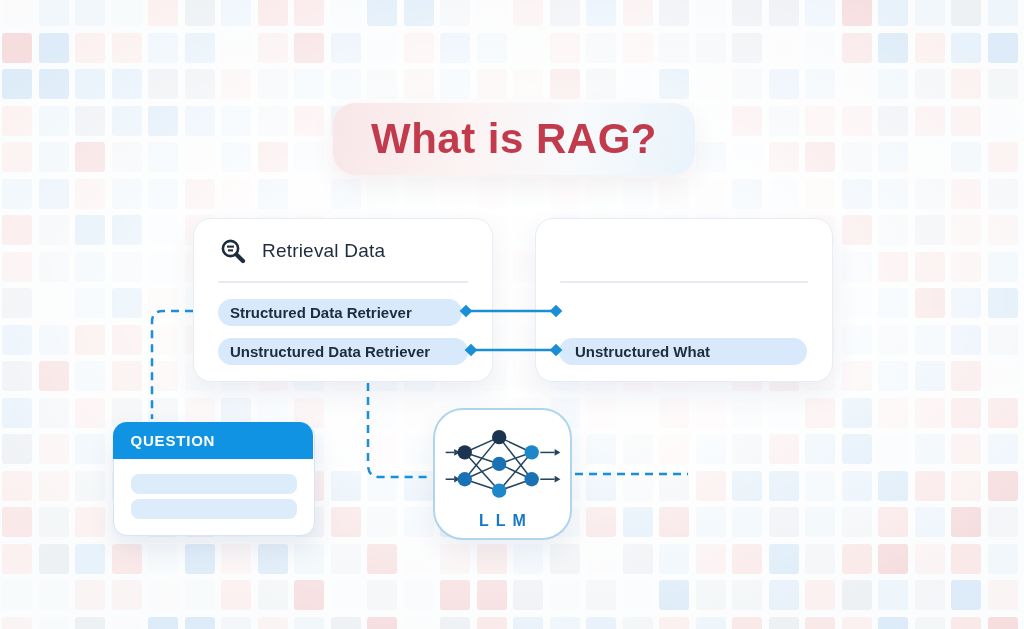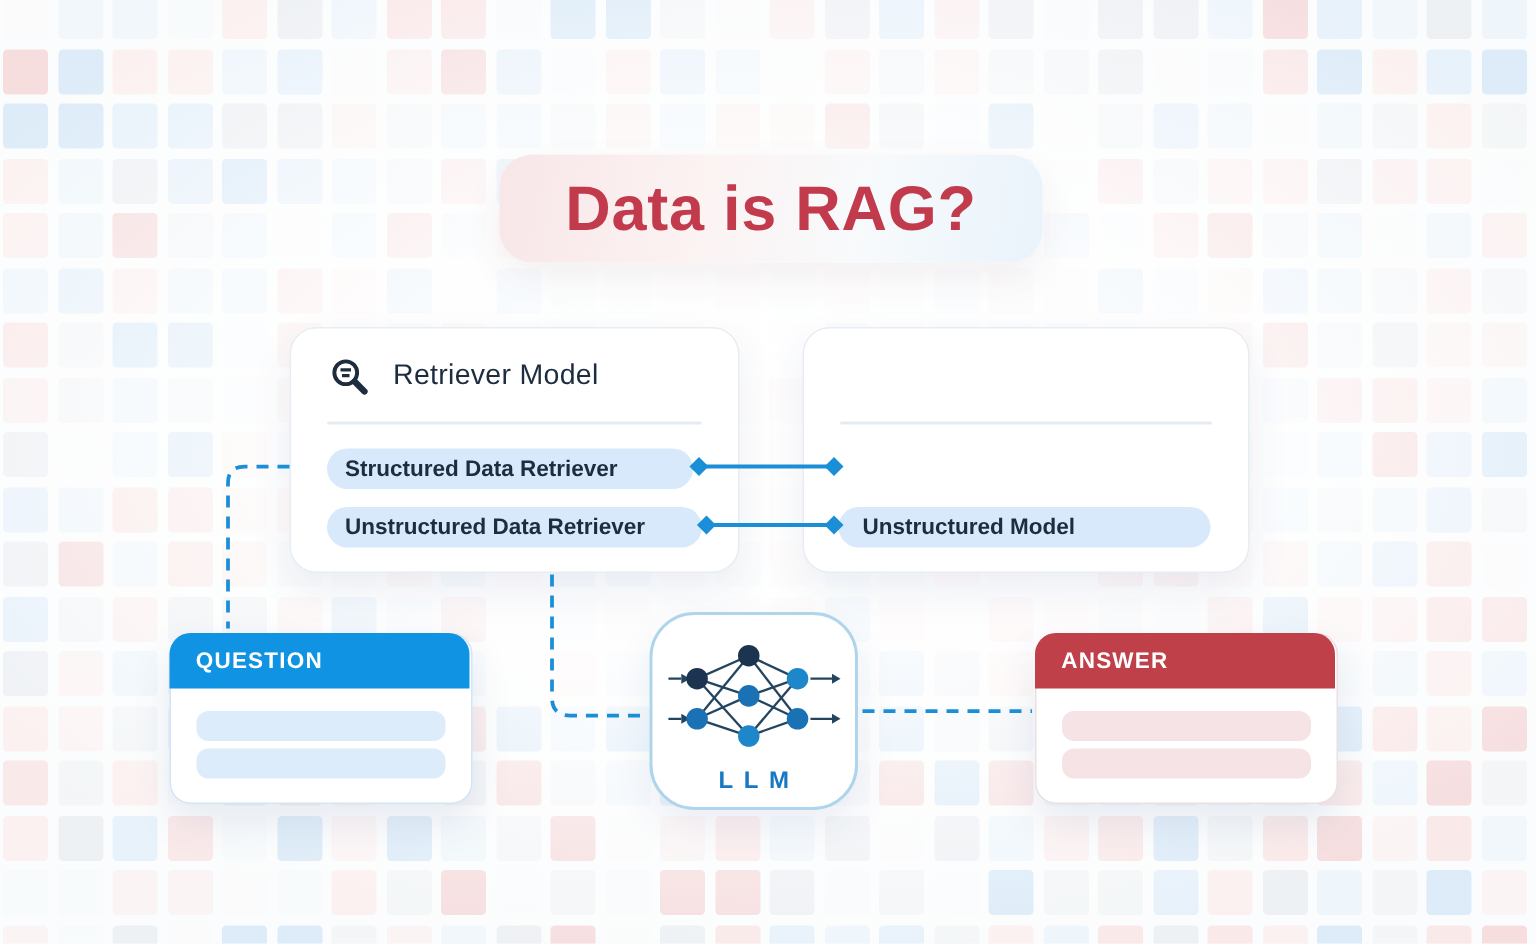--- a/index.html
+++ b/index.html
@@ -615,7 +615,7 @@
   <div class="vignette"></div>
 
   <div class="title-box">
-    <h1>Data is RAG?</h1>
+    <h1>What is RAG?</h1>
   </div>
 
   <div class="card" id="retrieval-card">

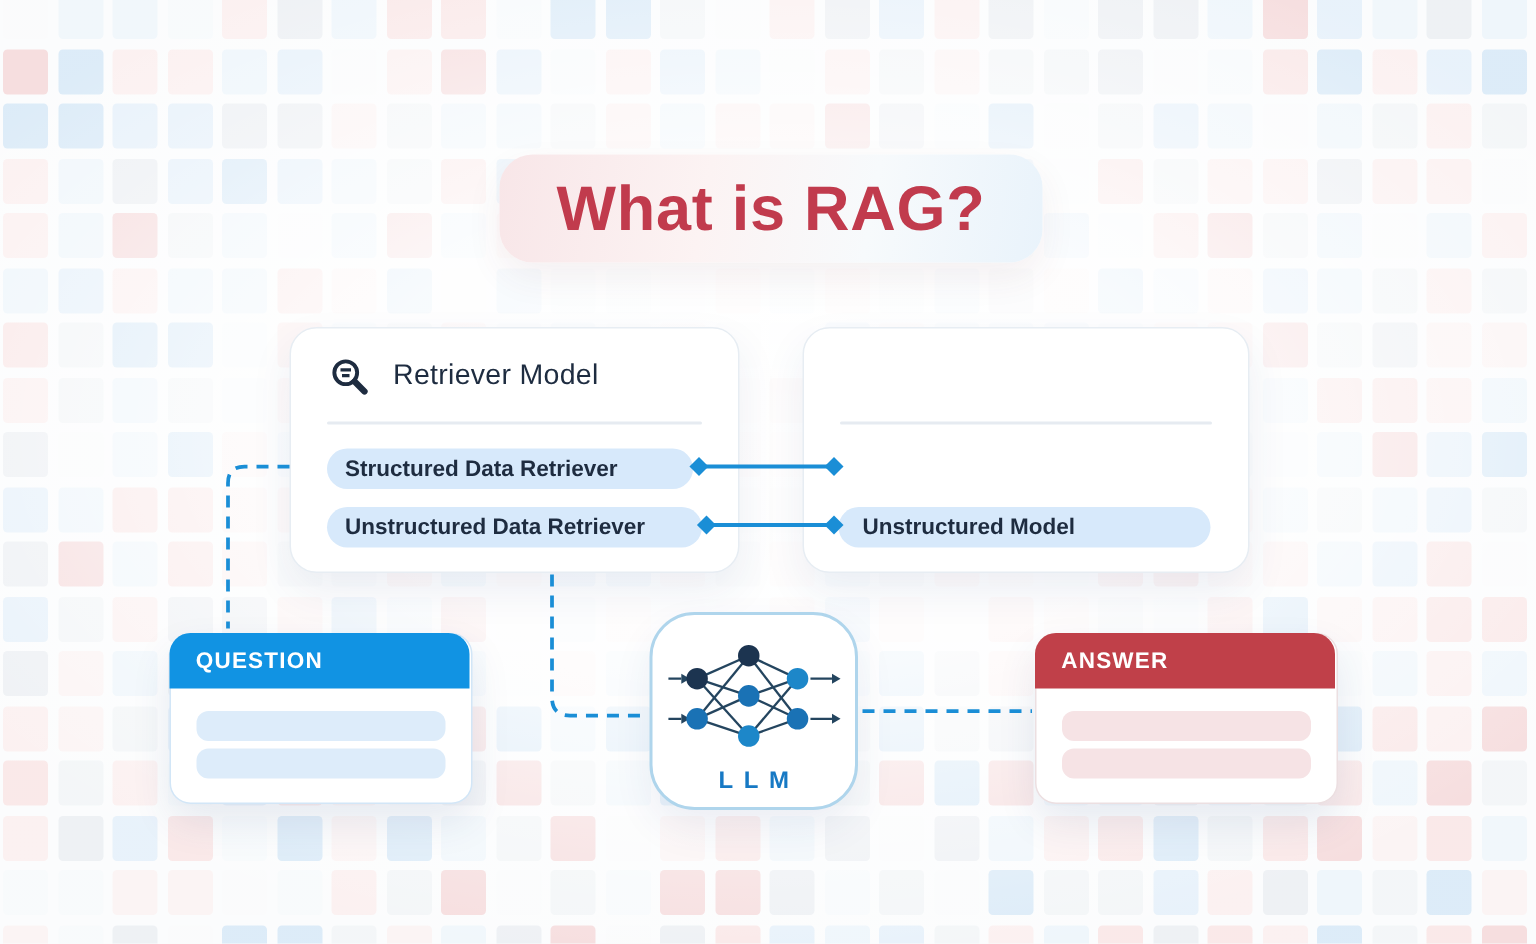--- a/index.html
+++ b/index.html
@@ -628,7 +628,7 @@
           <line x1="16.4" y1="16.4" x2="23" y2="23" stroke="#1e2c40" stroke-width="4.2" stroke-linecap="round"></line>
         </svg>
       </span>
-      <span class="card-title">Retriever Model</span>
+      <span class="card-title">Retrieval Data</span>
     </div>
     <div class="divider"></div>
     <div class="pill" id="pill-udr">

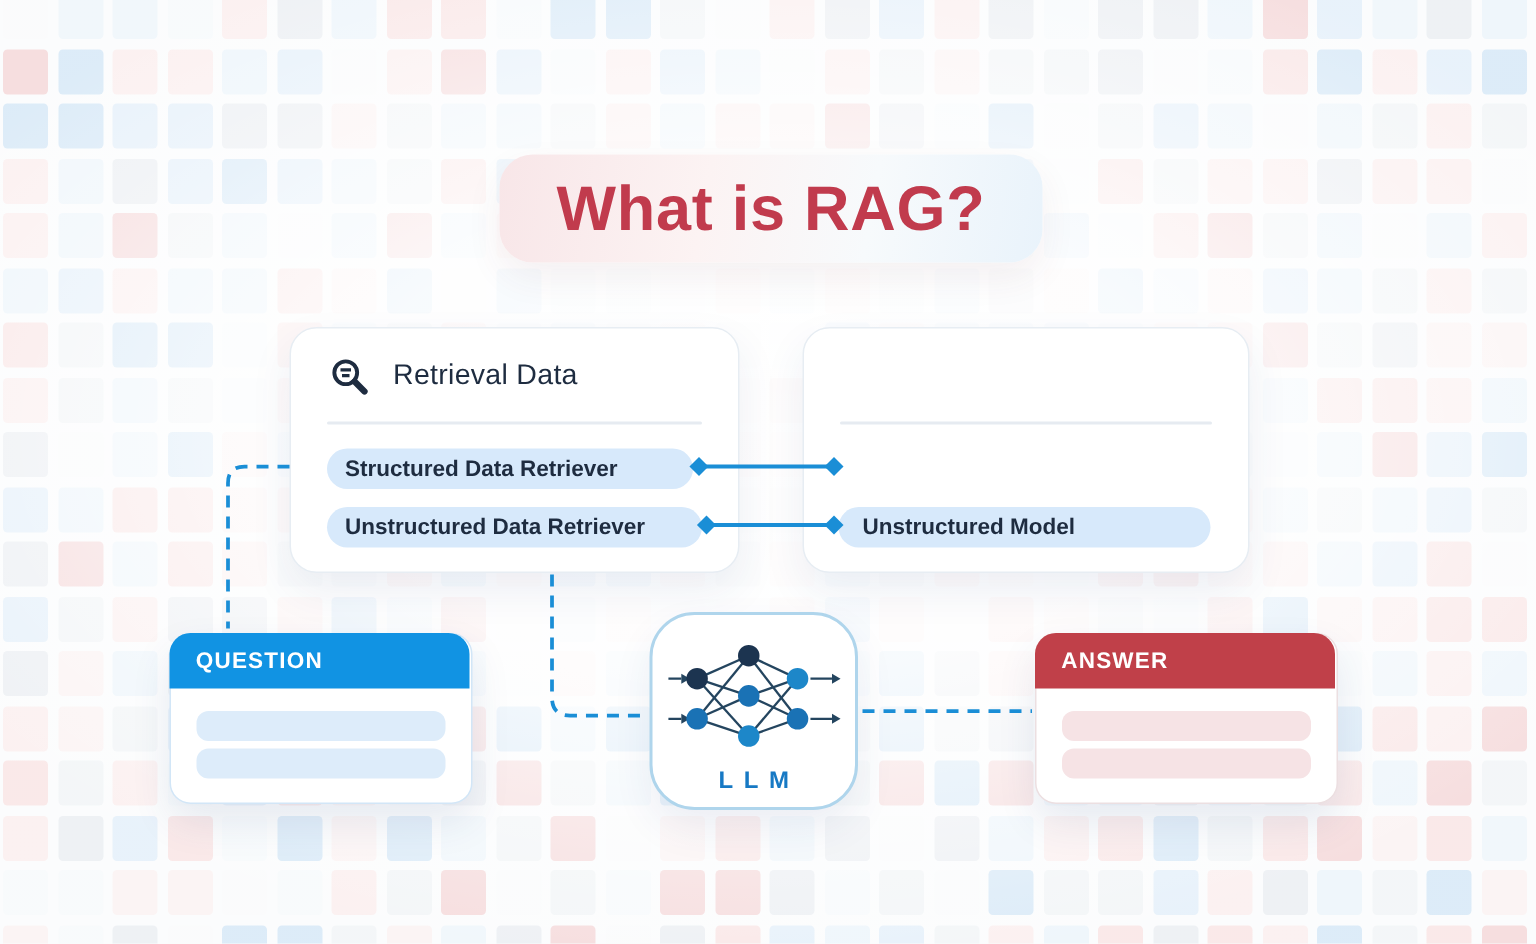--- a/index.html
+++ b/index.html
@@ -642,7 +642,7 @@
   <div class="card" id="internal-card">
     <div class="divider"></div>
     <div class="pill" id="pill-ud">
-      <span>Unstructured Model</span>
+      <span>Unstructured What</span>
     </div>
   </div>
 

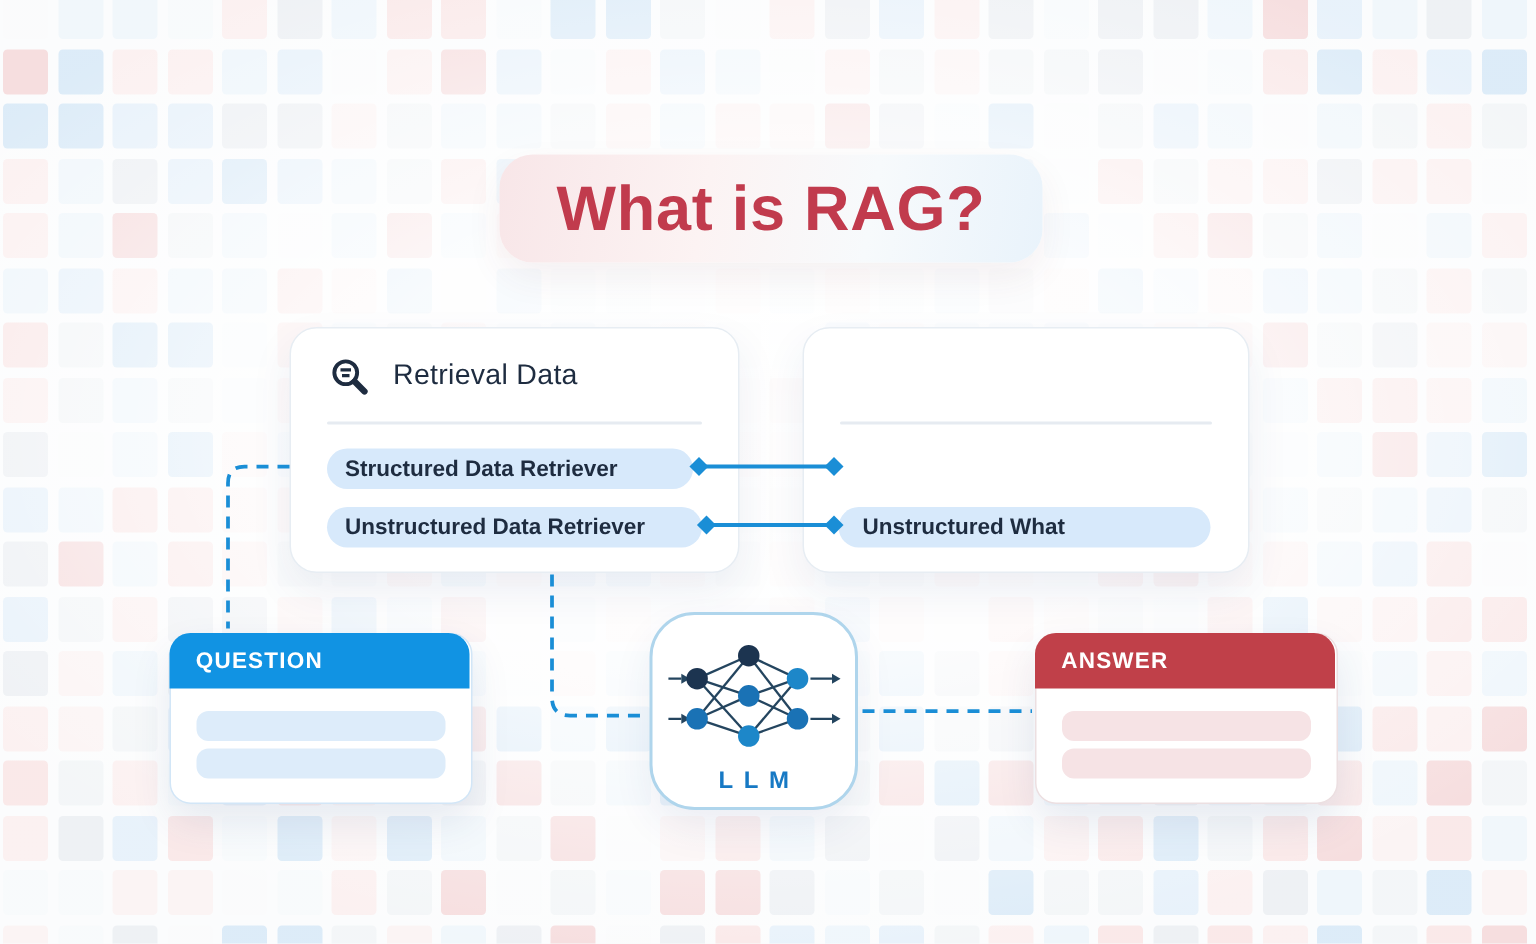--- a/index.html
+++ b/index.html
@@ -689,11 +689,6 @@
     <div class="llm-label">LLM</div>
   </div>
 
-  <div class="qa-card" id="answer-card">
-    <div class="qa-head">ANSWER</div>
-    <div class="bar b1"></div>
-    <div class="bar b2"></div>
-  </div>
 
   <svg id="connectors" width="1024" height="629" viewBox="0 0 1024 629">
     <path class="dash" d="M 193 311 L 163 311 Q 152 311 152 322 L 152 419"></path>

